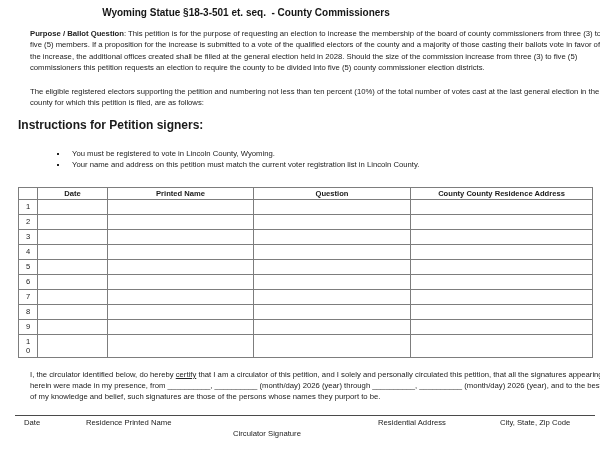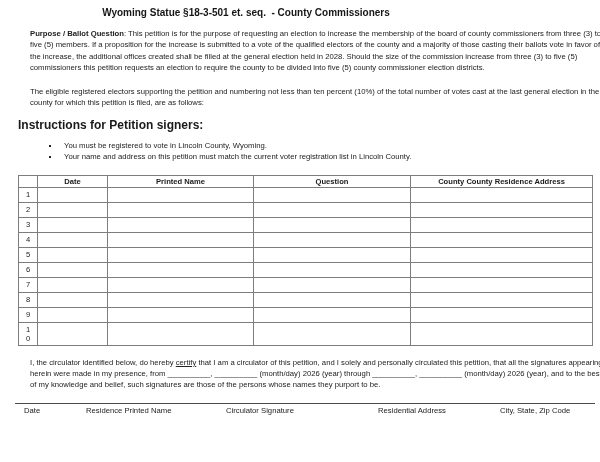--- a/index.html
+++ b/index.html
@@ -30,7 +30,7 @@
     margin-top: 5px; color: #1a1a1a;
   }
   ul.instr-list {
-    margin: 8px; padding-left: 34px; list-style-type: square;
+    margin: 16px; padding-left: 34px; list-style-type: square;
   }
   ul.instr-list li {
     font-size: 7.7px; line-height: 11.4px; color: #222;

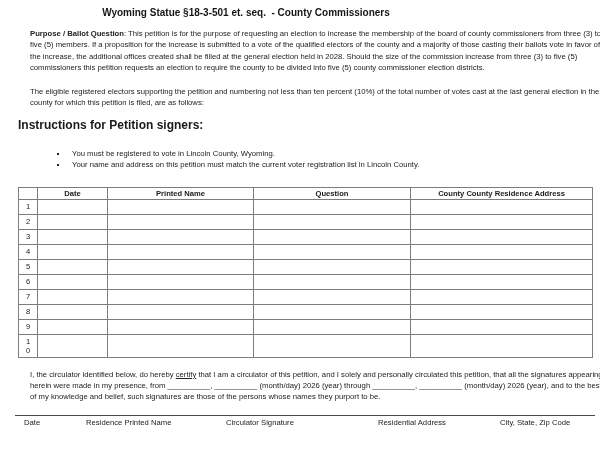--- a/index.html
+++ b/index.html
@@ -74,7 +74,7 @@
   .sig-labels span { position: absolute; top: 0; white-space: nowrap; }
   .lbl-0 { left: 6px; }
   .lbl-1 { left: 68px; }
-  .lbl-2 { left: 208px; }
+  .lbl-2 { left: 215px; margin-top: 11px; }
   .lbl-3 { left: 360px; }
   .lbl-4 { left: 482px; text-align: center; }
 </style>

